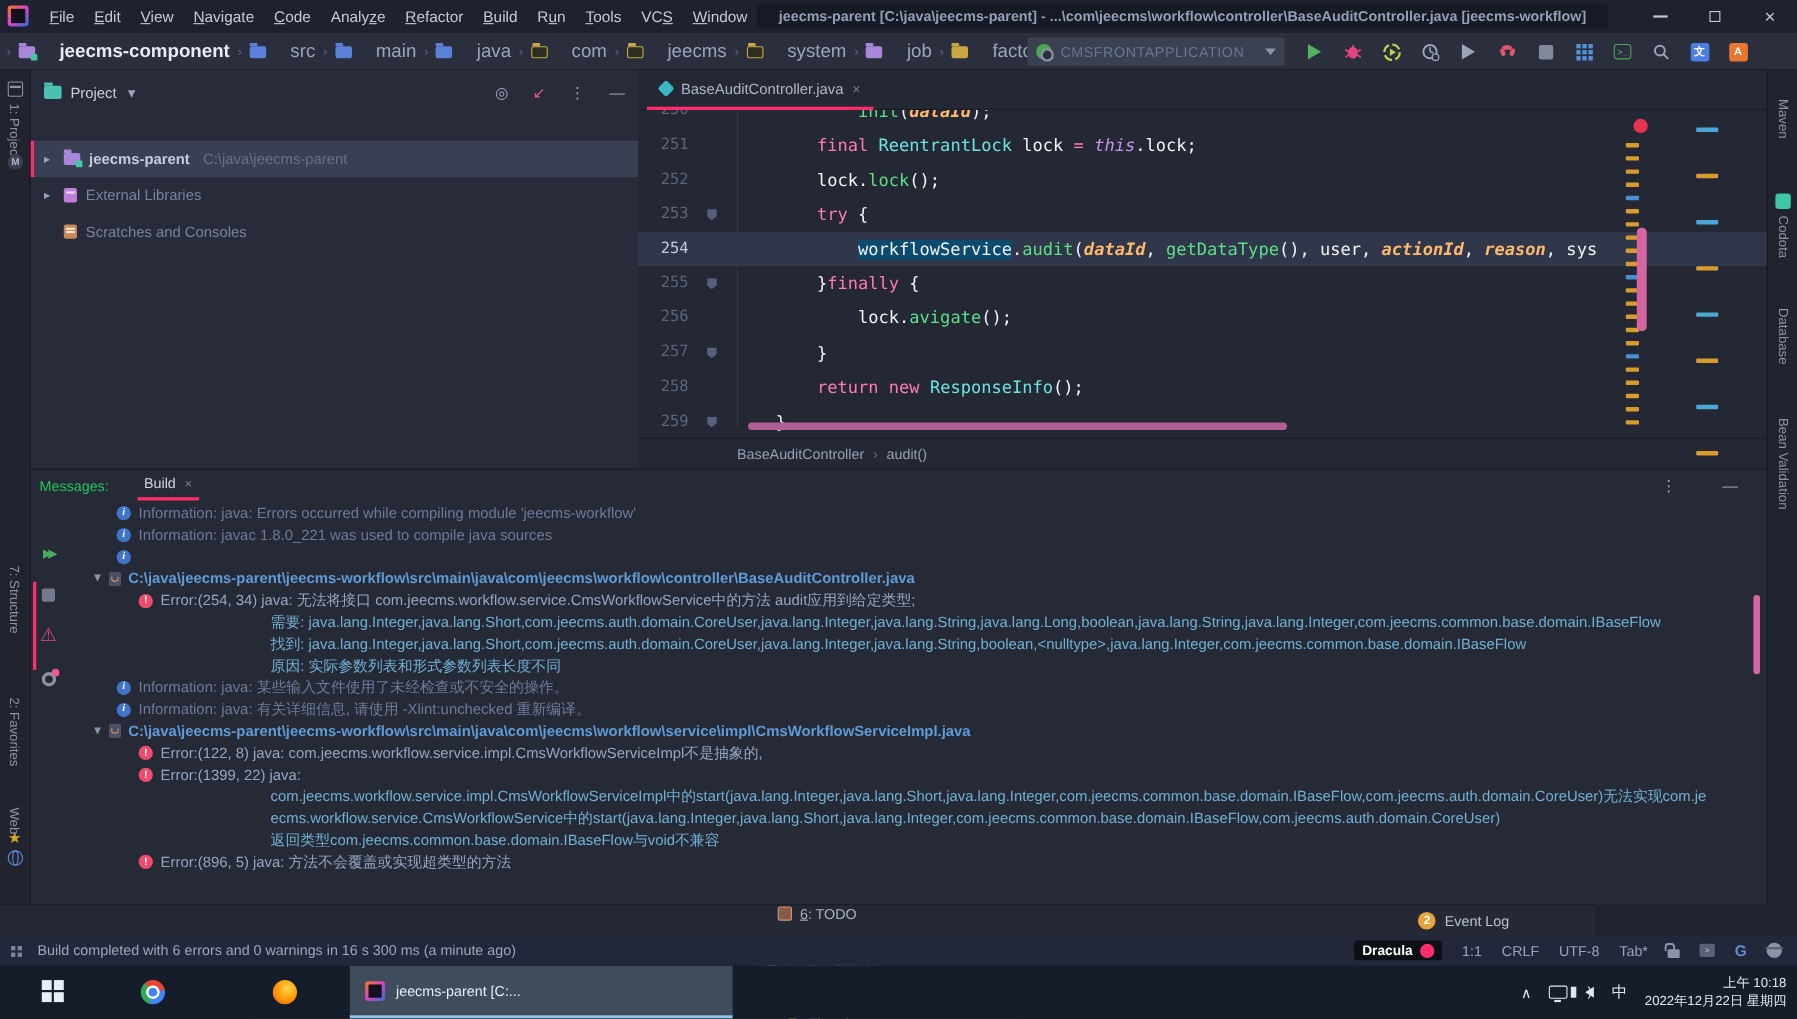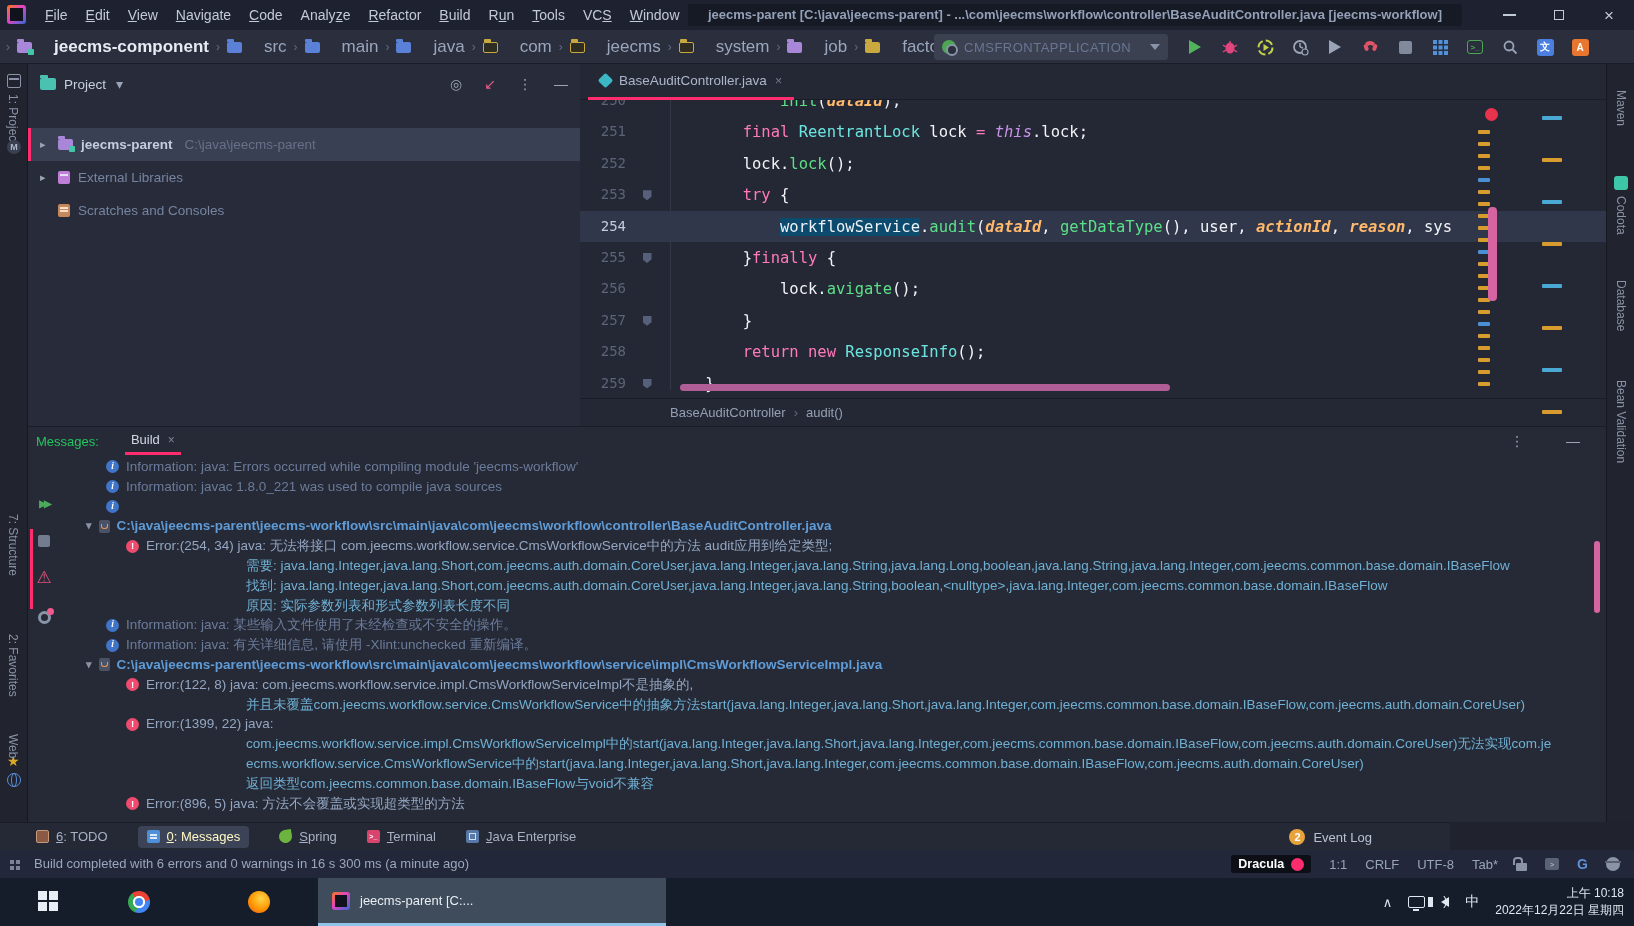--- a/index.html
+++ b/index.html
@@ -585,9 +585,6 @@
             <div class="mi-circle mi-error">!</div>
             <span>Error:(122, 8)  java: com.jeecms.workflow.service.impl.CmsWorkflowServiceImpl不是抽象的,</span>
           </div>
-          <div class="mrow detail">
-            <span>并且未覆盖com.jeecms.workflow.service.CmsWorkflowService中的抽象方法start(java.lang.Integer,java.lang.Short,java.lang.Integer,com.jeecms.common.base.domain.IBaseFlow,com.jeecms.auth.domain.CoreUser)</span>
-          </div>
           <div class="mrow error">
             <div class="mi-circle mi-error">!</div>
             <span>Error:(1399, 22)  java:</span>

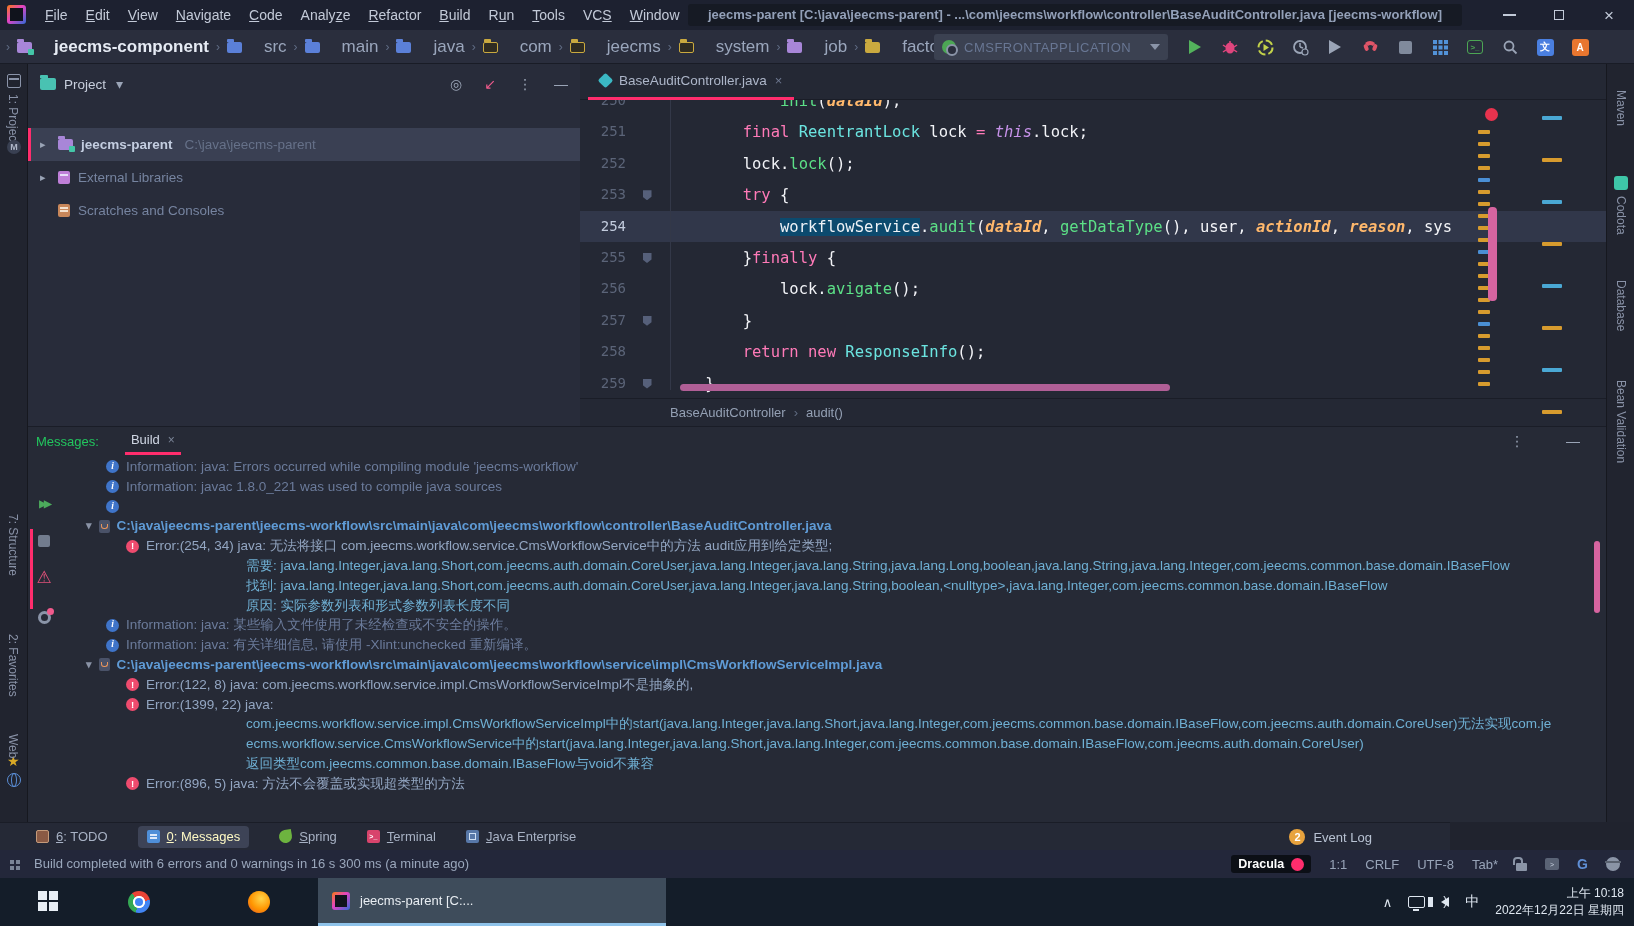--- a/index.html
+++ b/index.html
@@ -180,7 +180,7 @@
 
   
   #bottombar { position:absolute; left:0; top:822px; width:1450px; height:28px; background:#252936;
-               border-top:1px solid #1a1d27; display:flex; align-items:center; gap:30px; padding-left:36px; }
+               border-top:1px solid #1a1d27; display:flex; align-items:center; gap:30px; padding-left:36px;flex-direction:column; }
   .bb-item { display:flex; align-items:center; gap:7px; font-size:13px; color:#a8b2c4; height:22px; }
   .bb-item.selected { background:#3d4356; border-radius:4px; padding:0 9px; color:#fef9c3; }
   .bb-item .u { text-decoration:underline; }

